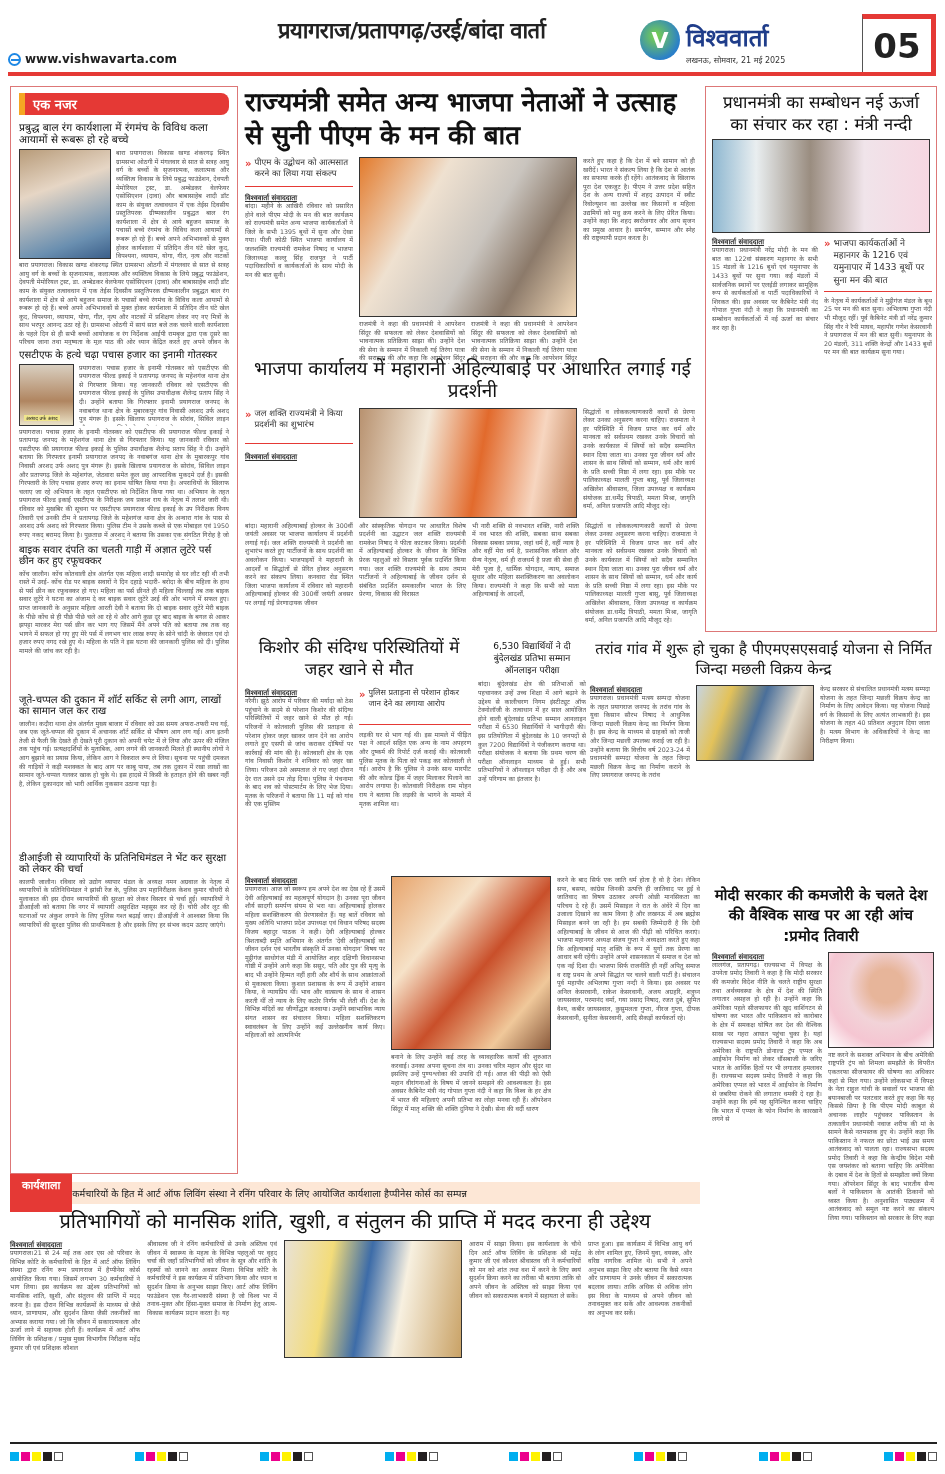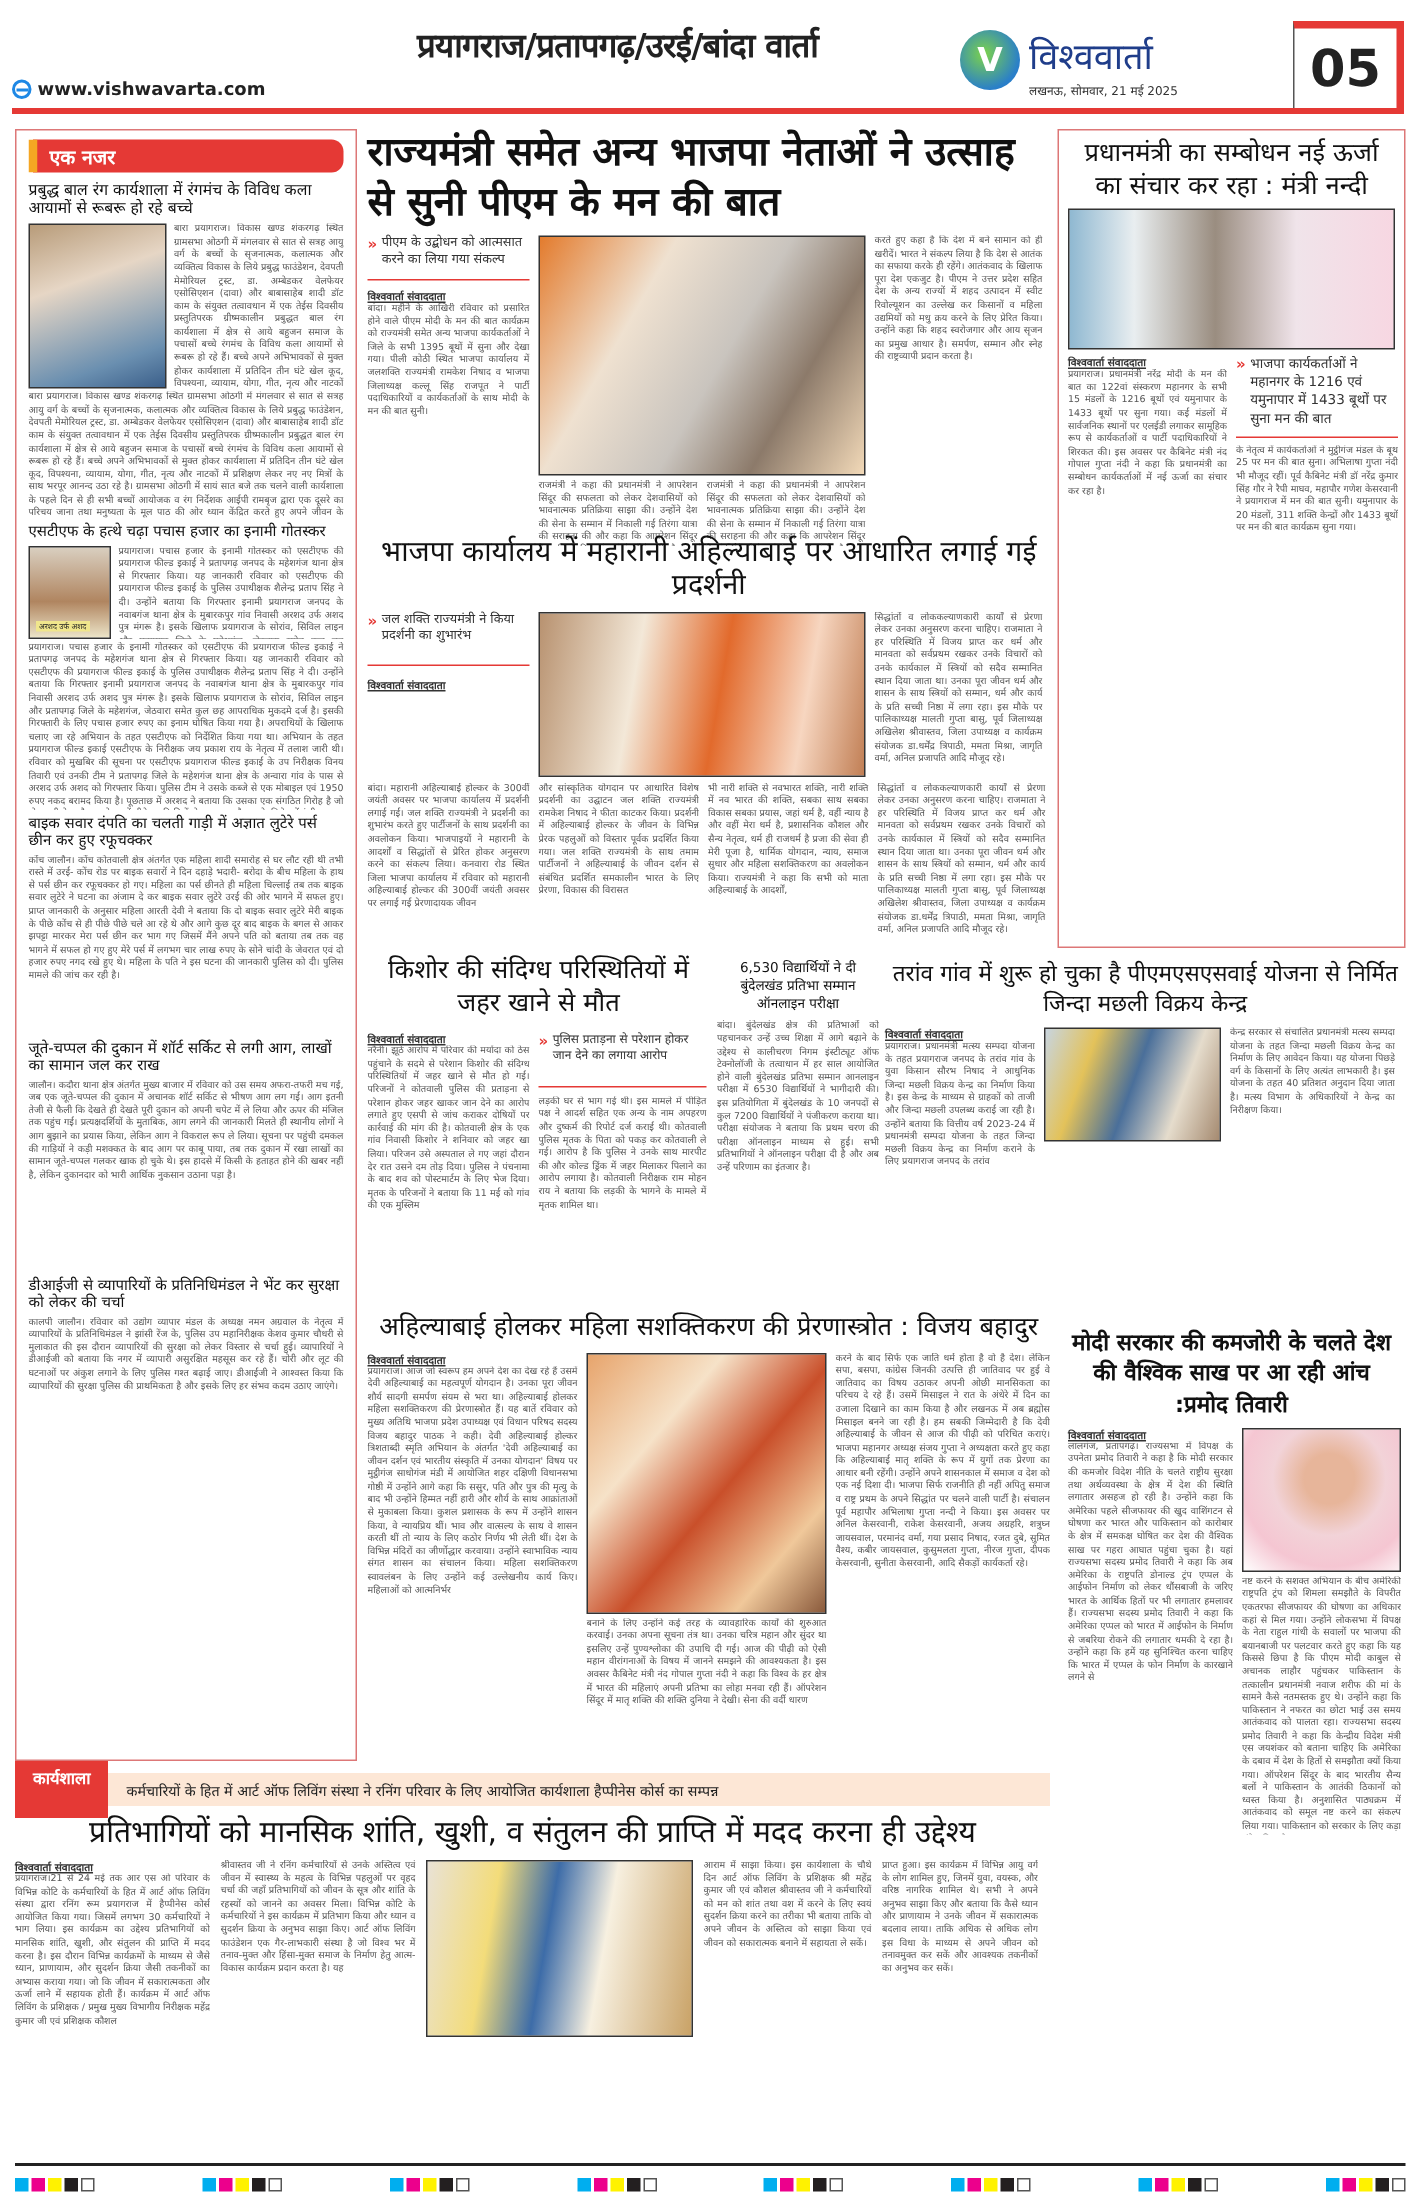--- a/index.html
+++ b/index.html
@@ -10,7 +10,7 @@
 .ie{width:13px;height:13px;border-radius:50%;border:2px solid #1e88e5;display:inline-block;position:relative}
 .ie:after{content:"";position:absolute;left:1px;top:4px;width:8px;height:2px;background:#1e88e5}
 .logo{left:640px;top:20px;width:40px;height:40px;border-radius:50%;background:radial-gradient(circle at 40% 40%,#7cd34a,#2a7fc9 70%);color:#fff;font-weight:bold;font-size:22px;display:flex;align-items:center;justify-content:center}
-.brand{left:686px;top:20px;font-size:24px;font-weight:normal;color:#1f3d8a}
+.brand{left:686px;top:20px;font-size:24px;font-weight:bold;color:#1f3d8a}
 .dateline{left:686px;top:54px;font-size:8px;color:#333}
 .pagebox{left:862px;top:14px;width:74px;height:58px;border-top:5px solid #e53935;border-right:5px solid #e53935;border-left:1px solid #555;display:flex;align-items:center;justify-content:center;font-size:34px;font-weight:bold;color:#222}
 .redbar{left:8px;top:72px;width:928px;height:4px;background:#e53935}

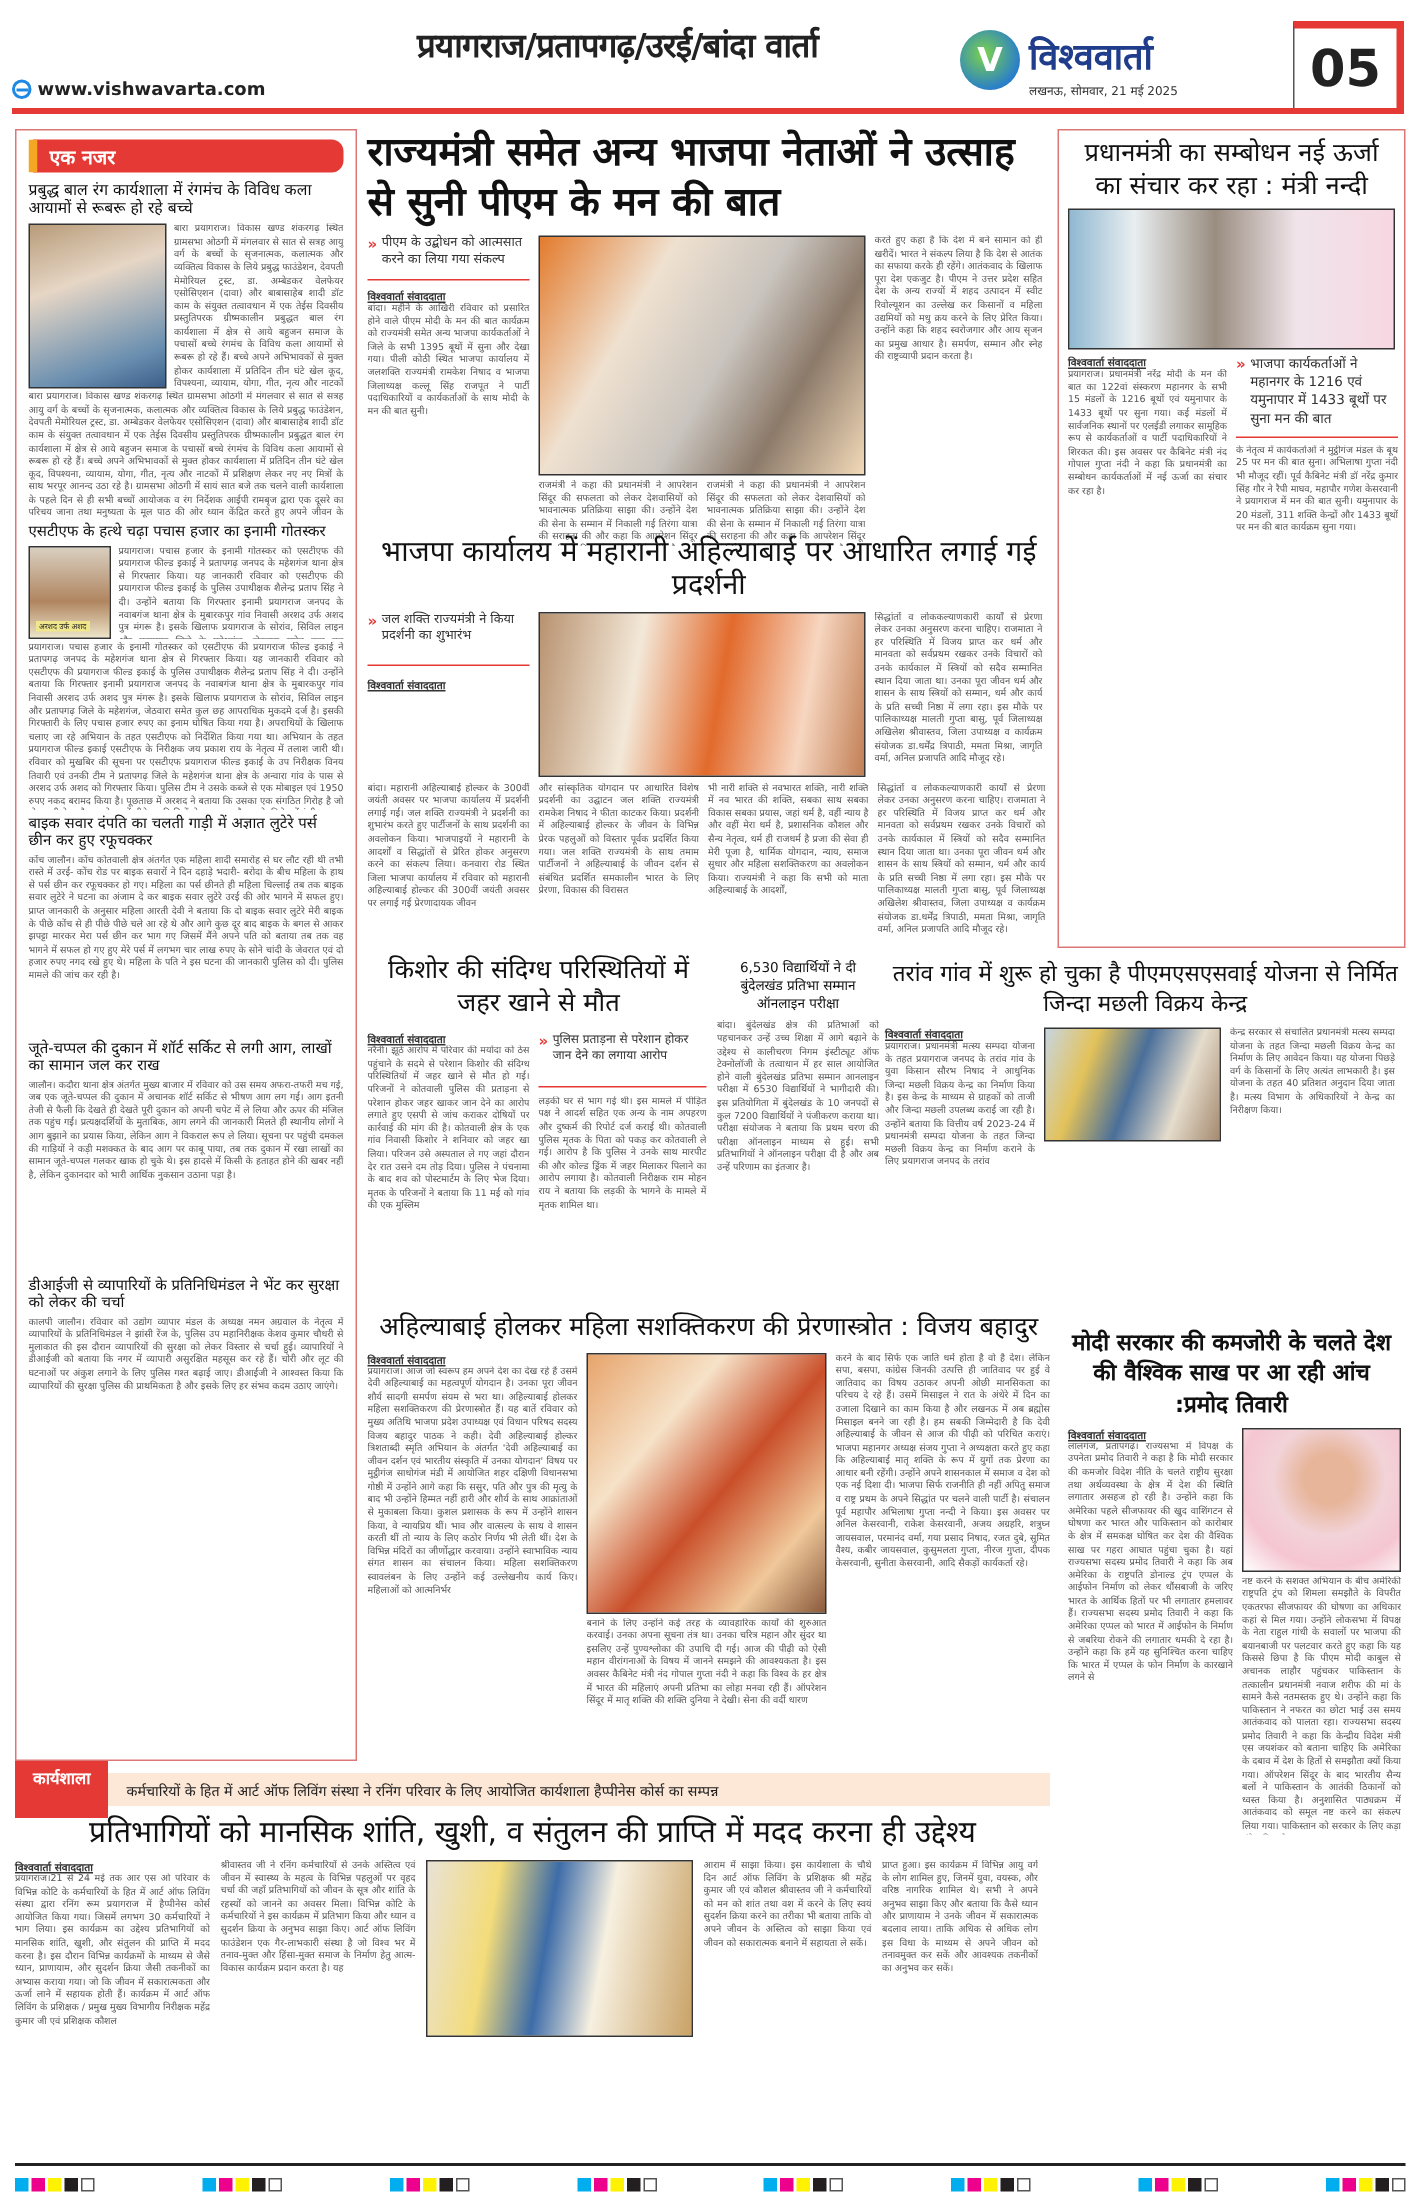--- a/index.html
+++ b/index.html
@@ -166,7 +166,6 @@
 </div>
 
 <div class="abs" style="left:245px;top:876px;width:455px;height:300px">
-  <div class="h1" style="font-size:17px;font-weight:normal;text-align:center;margin-bottom:6px">अहिल्याबाई होलकर महिला सशक्तिकरण की प्रेरणास्त्रोत : विजय बहादुर</div>
   <div style="display:flex;gap:6px">
     <div style="width:140px;flex:none">
       <div class="byline">विश्ववार्ता संवाददाता</div>

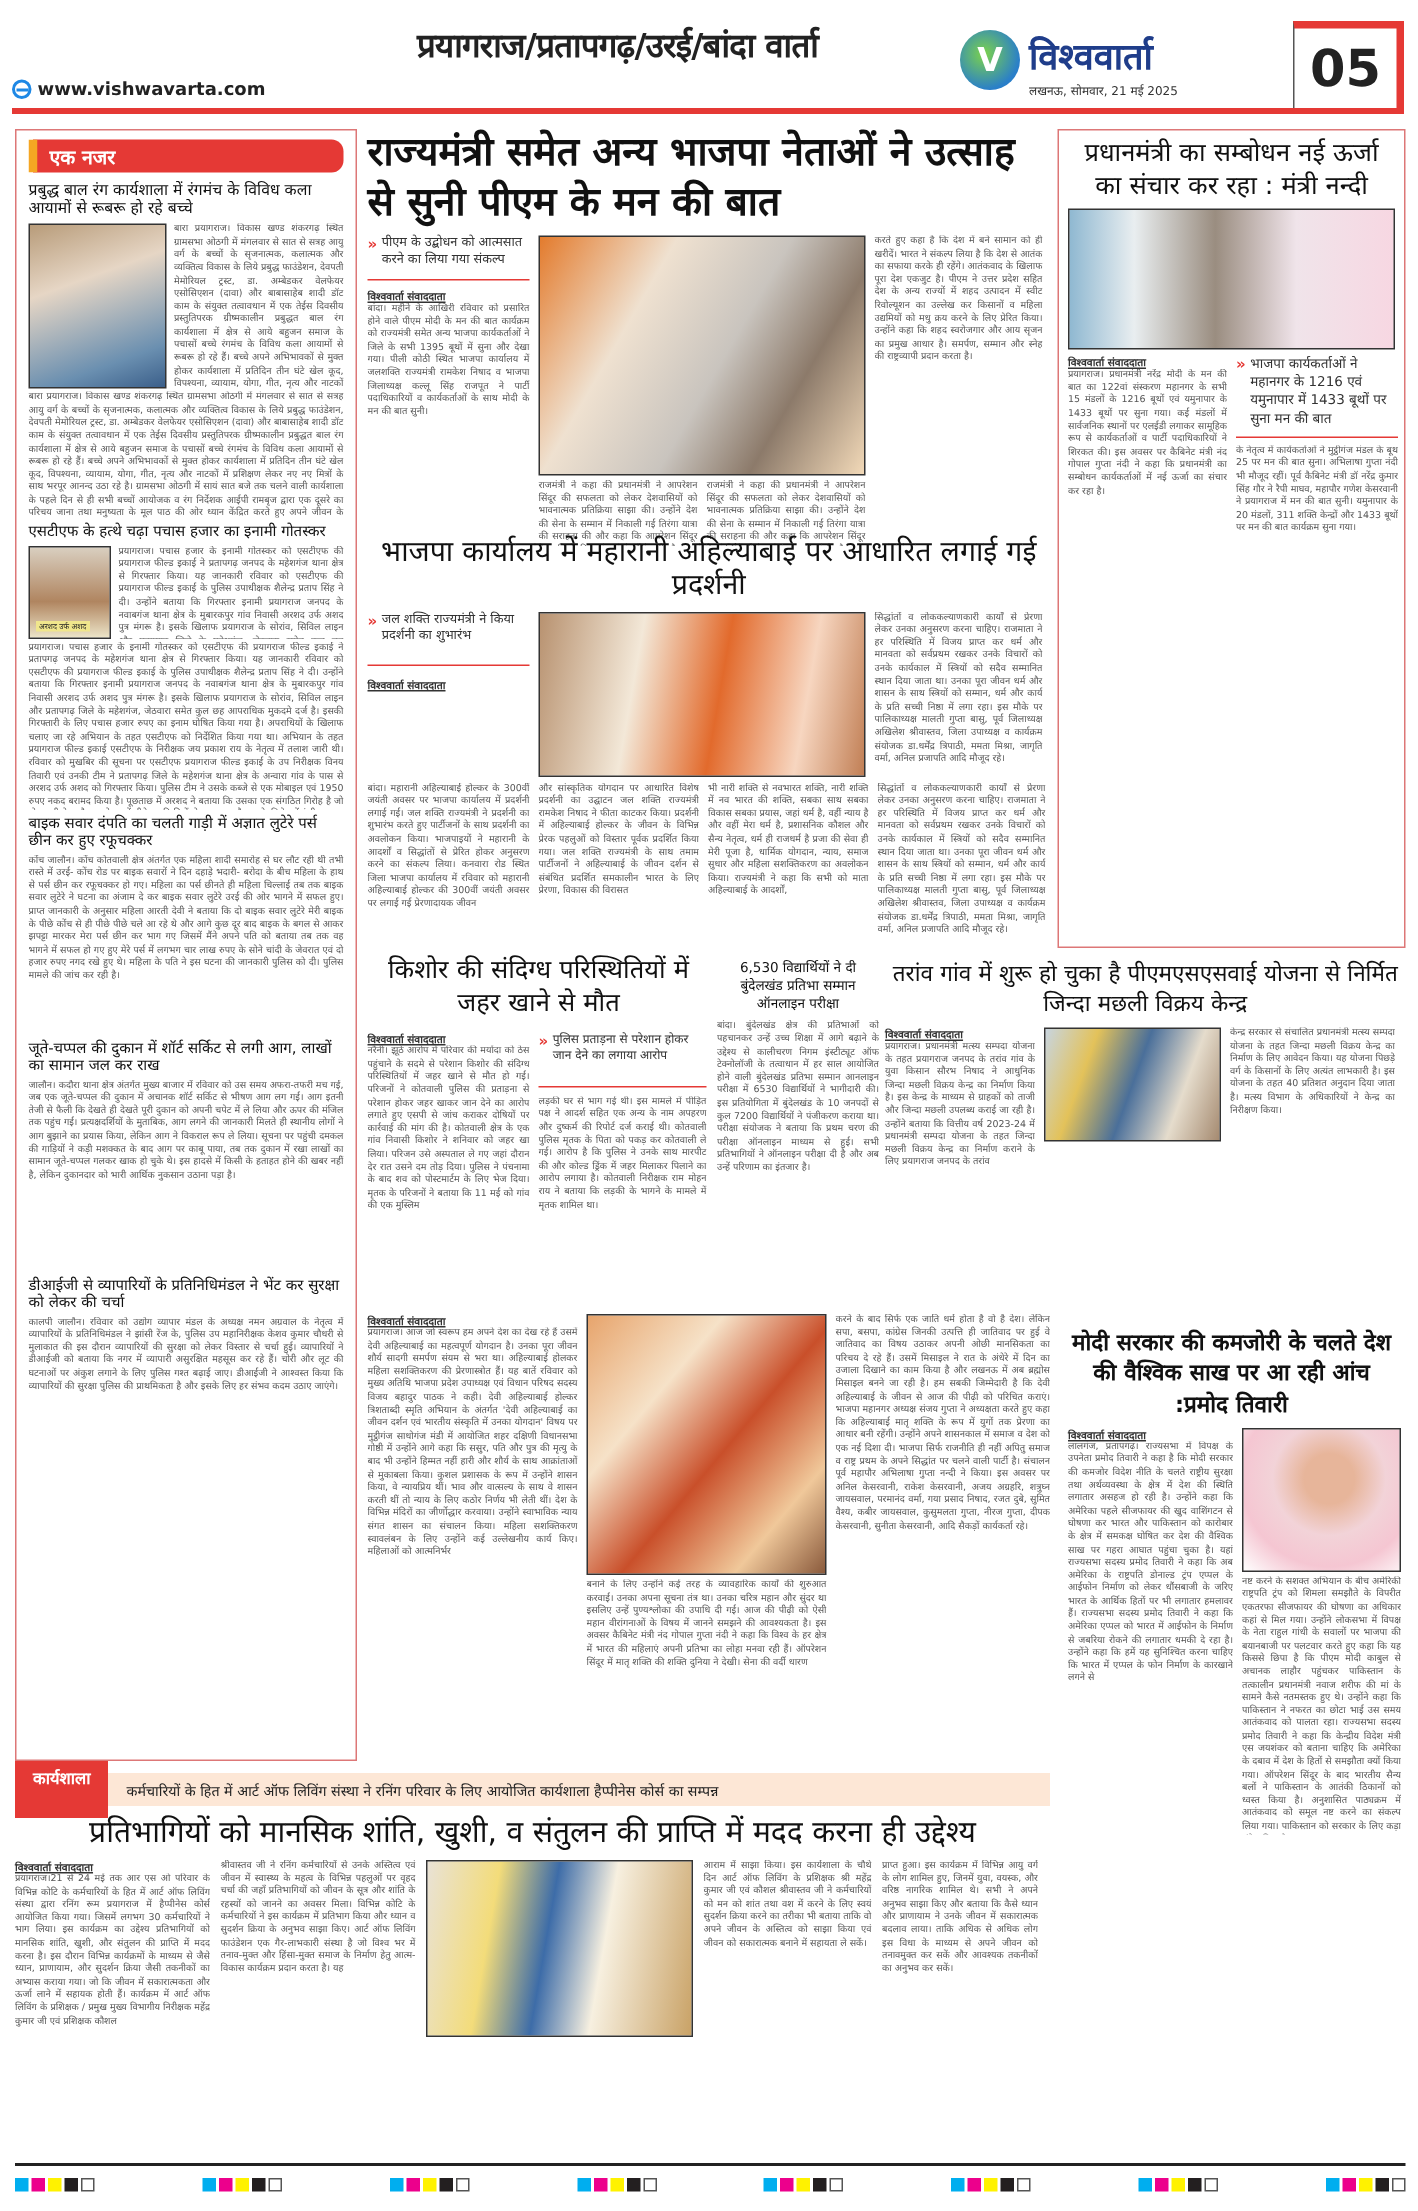--- a/index.html
+++ b/index.html
@@ -195,7 +195,7 @@
 
 <div class="abs" style="left:10px;top:1182px;width:690px;height:22px;display:flex;align-items:center;background:#fde7d6">
   <div class="badge-red" style="font-size:11px;padding:3px 12px;height:38px">कार्यशाला</div>
-  <div style="font-size:9.5px;padding-left:12px;color:#222">कर्मचारियों के हित में आर्ट ऑफ लिविंग संस्था ने रनिंग परिवार के लिए आयोजित कार्यशाला हैप्पीनेस कोर्स का सम्पन्न</div>
+  <div style="font-size:9.5px;color:#222">कर्मचारियों के हित में आर्ट ऑफ लिविंग संस्था ने रनिंग परिवार के लिए आयोजित कार्यशाला हैप्पीनेस कोर्स का सम्पन्न</div>
 </div>
 <div class="abs h1" style="left:10px;top:1210px;width:690px;font-size:20px;font-weight:normal;text-align:center">प्रतिभागियों को मानसिक शांति, खुशी, व संतुलन की प्राप्ति में मदद करना ही उद्देश्य</div>
 

